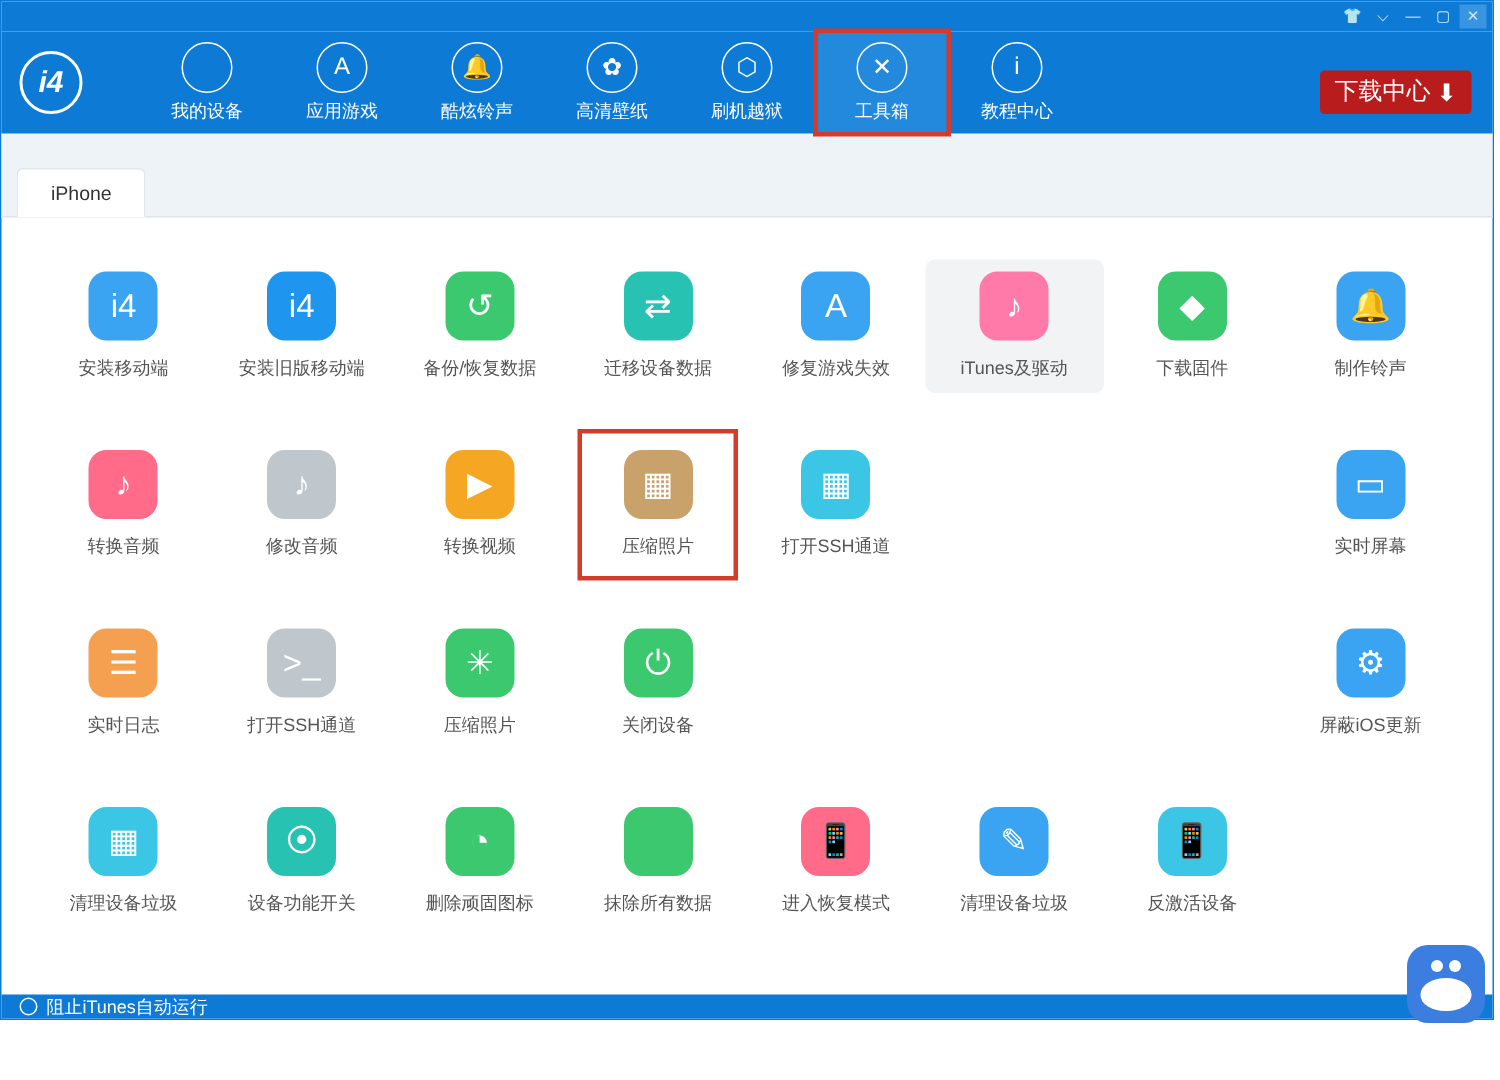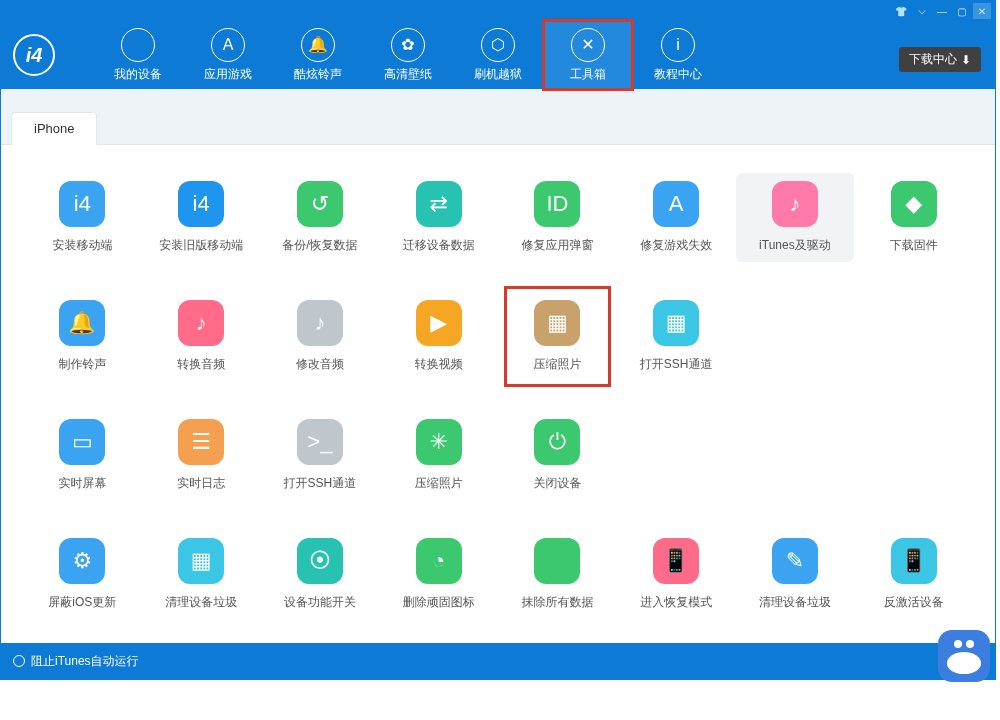--- a/index.html
+++ b/index.html
@@ -25,7 +25,7 @@
 .nav-item .nlabel { font-size: 12px; margin-top: 4px; }
 .nav-item.hl::after { content: ""; position: absolute; top: -3px; left: -3px; right: -3px; bottom: -3px; border: 3px solid #d43b2b; pointer-events: none; }
 
-.download-center { position: absolute; right: 14px; top: 26px; background: #404040; color: #fff; font-size: 12px; padding: 4px 10px; border-radius: 3px; cursor: pointer; display: flex; align-items: center; gap: 4px; }
+.download-center { position: absolute; right: 14px; top: 26px; background: #b91c1c; color: #fff; font-size: 16px; padding: 4px 10px; border-radius: 3px; cursor: pointer; display: flex; align-items: center; gap: 4px; }
 
 .tabs { height: 56px; background: #eef3f7; display: flex; align-items: flex-end; padding-left: 10px; border-bottom: 1px solid #e0e6ea; }
 .tab { background: #fff; padding: 8px 22px; font-size: 13px; color: #333; border: 1px solid #e0e6ea; border-bottom: 1px solid #fff; border-radius: 4px 4px 0 0; margin-bottom: -1px; cursor: pointer; }

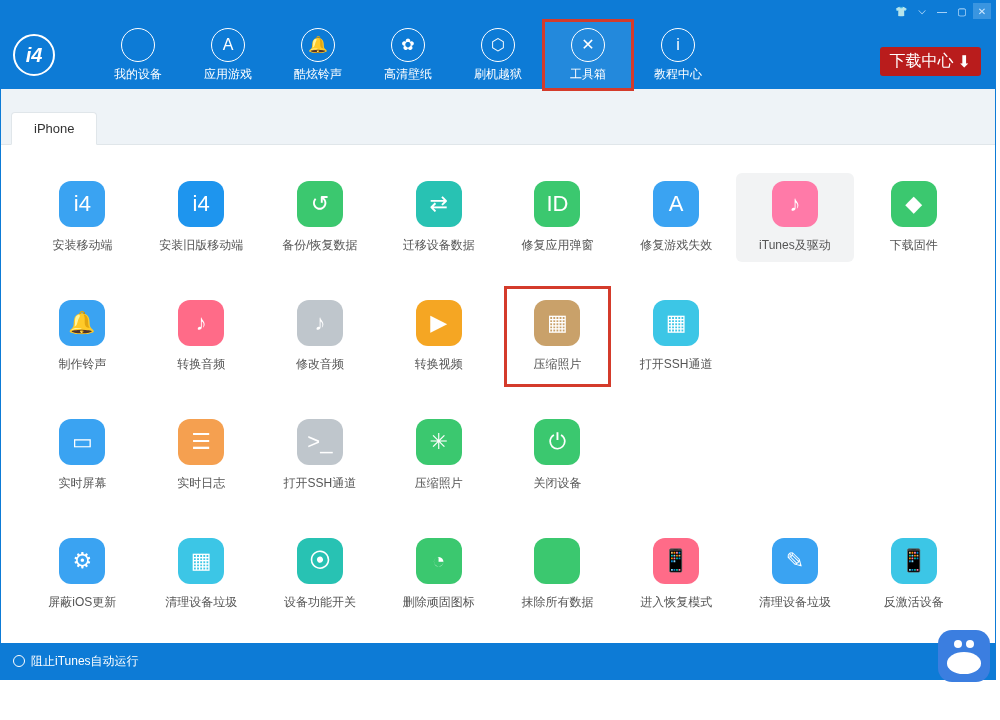--- a/index.html
+++ b/index.html
@@ -144,10 +144,6 @@
           <div class="tlabel">迁移设备数据</div>
         </div>
         <div class="tool">
-          <div class="ticon c-green">ID</div>
-          <div class="tlabel">修复应用弹窗</div>
-        </div>
-        <div class="tool">
           <div class="ticon c-blue">A</div>
           <div class="tlabel">修复游戏失效</div>
         </div>

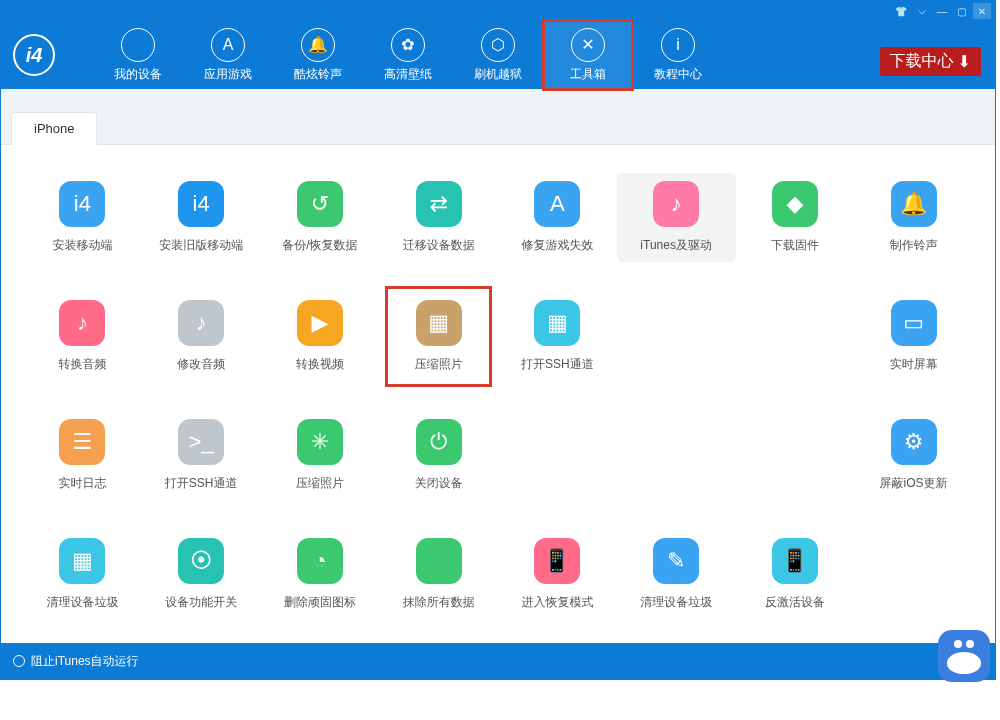--- a/index.html
+++ b/index.html
@@ -38,7 +38,7 @@
 .tool .ticon { width: 46px; height: 46px; border-radius: 12px; display: flex; align-items: center; justify-content: center; color: #fff; font-size: 22px; }
 .tool .tlabel { font-size: 12px; color: #555; margin-top: 10px; white-space: nowrap; }
 
-.statusbar { position: absolute; bottom: 0; left: 0; right: 0; height: 36px; background: #0d7bd6; display: flex; align-items: center; color: #fff; font-size: 12px; padding: 0 12px; justify-content: space-between; }
+.statusbar { position: absolute; bottom: 0; left: 0; right: 0; height: 16px; background: #0d7bd6; display: flex; align-items: center; color: #fff; font-size: 12px; padding: 0 12px; justify-content: space-between; }
 .statusbar .left { display: flex; align-items: center; gap: 6px; }
 .statusbar .radio { width: 12px; height: 12px; border: 1.5px solid #fff; border-radius: 50%; }
 

